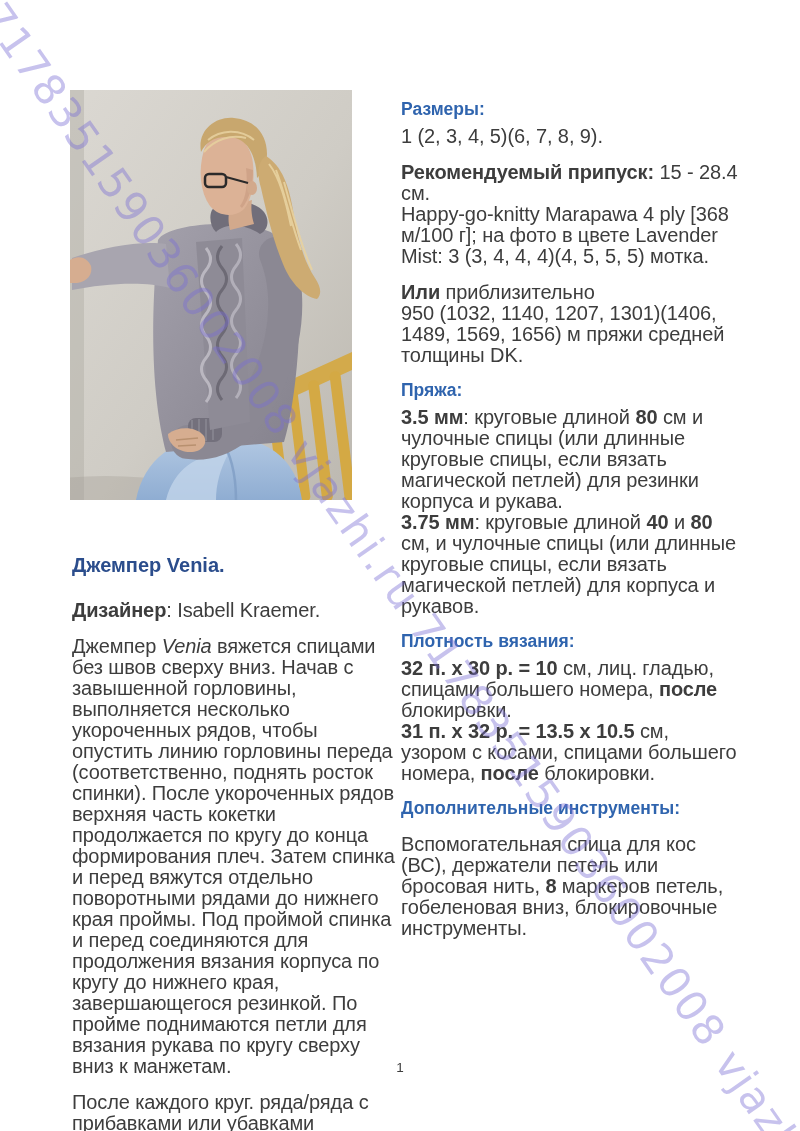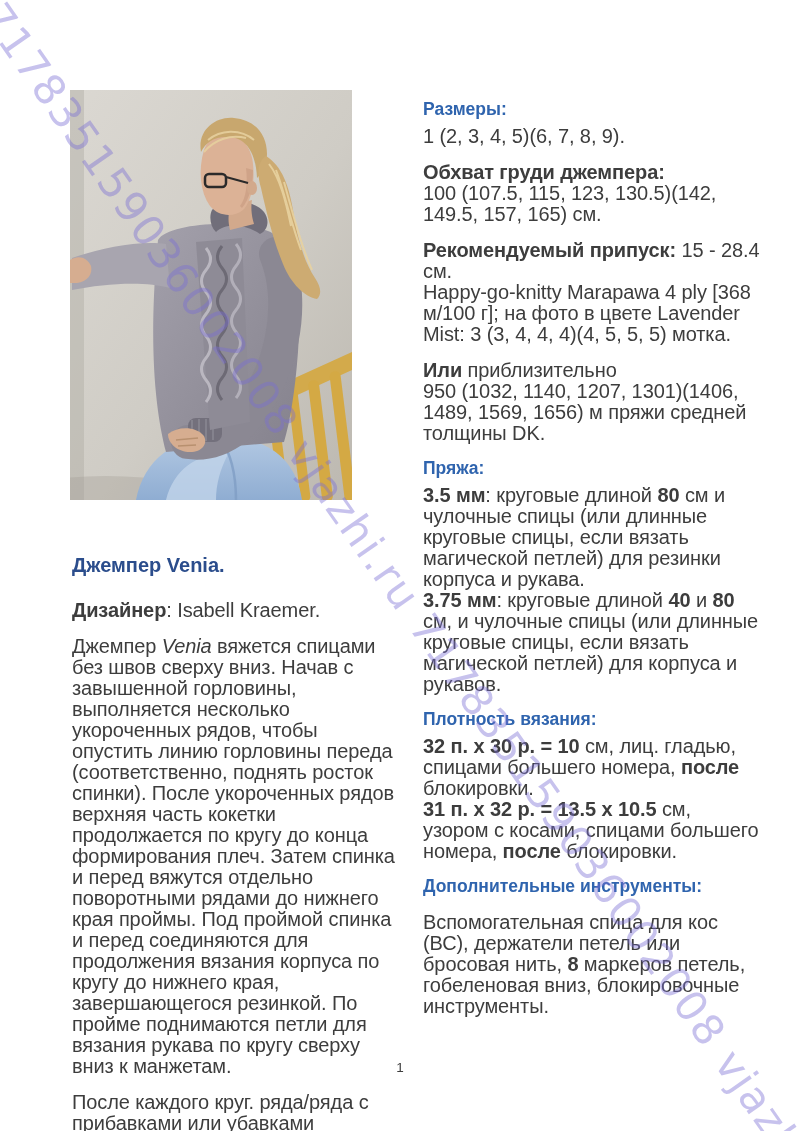--- a/index.html
+++ b/index.html
@@ -19,7 +19,7 @@
   .photo svg{display:block;}
   
   .left-col{position:absolute;left:72px;top:552px;width:324px;z-index:2;}
-  .right-col{position:absolute;left:423px;top:98px;width:338px;z-index:2;}
+  .right-col{position:absolute;left:401px;top:98px;width:338px;z-index:2;}
   .left-col h1{
     font-size:20px;line-height:26px;margin:0 0 22px 0;font-weight:700;
     color:var(--title-color,#2b4d8c);

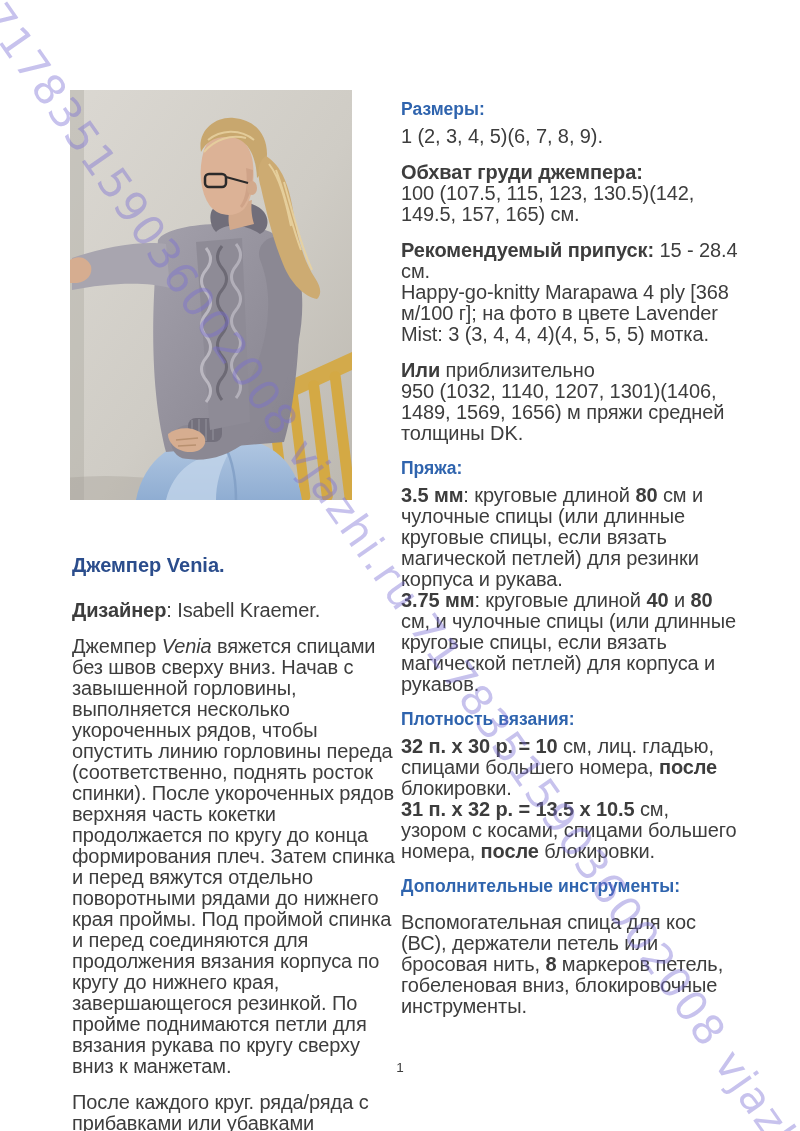--- a/index.html
+++ b/index.html
@@ -136,7 +136,6 @@
   <div class="right-col" id="right-sections">
       <h2 class="sec">Размеры:</h2>
       <p class="para"><span>1 (2, 3, 4, 5)(6, 7, 8, 9).</span></p>
-      <p class="para gap"><span class="b">Обхват груди джемпера:</span><br><span>100 (107.5, 115, 123, 130.5)(142, 149.5, 157, 165) см.</span></p>
       <p class="para gap"><span class="b">Рекомендуемый припуск:</span><span> 15 - 28.4 см.</span></p>
       <p class="para"><span>Happy-go-knitty Marapawa 4 ply [368 м/100 г]; на фото в цвете Lavender Mist: 3 (3, 4, 4, 4)(4, 5, 5, 5) мотка.</span></p>
       <p class="para gap"><span class="b">Или</span><span> приблизительно</span><br><span>950 (1032, 1140, 1207, 1301)(1406, 1489, 1569, 1656) м пряжи средней толщины DK.</span></p>

